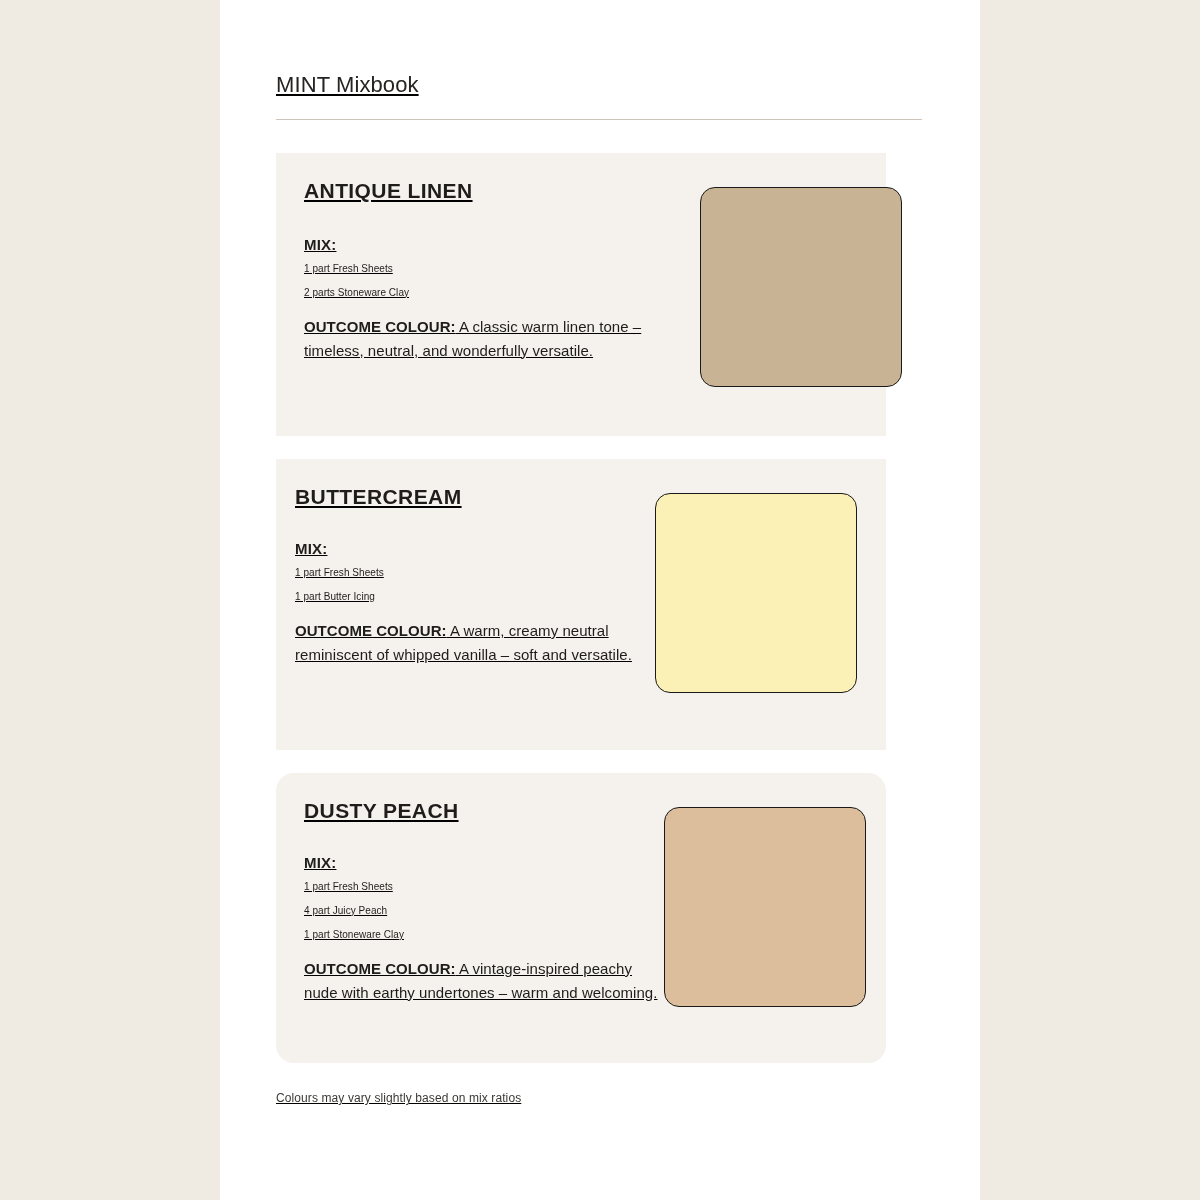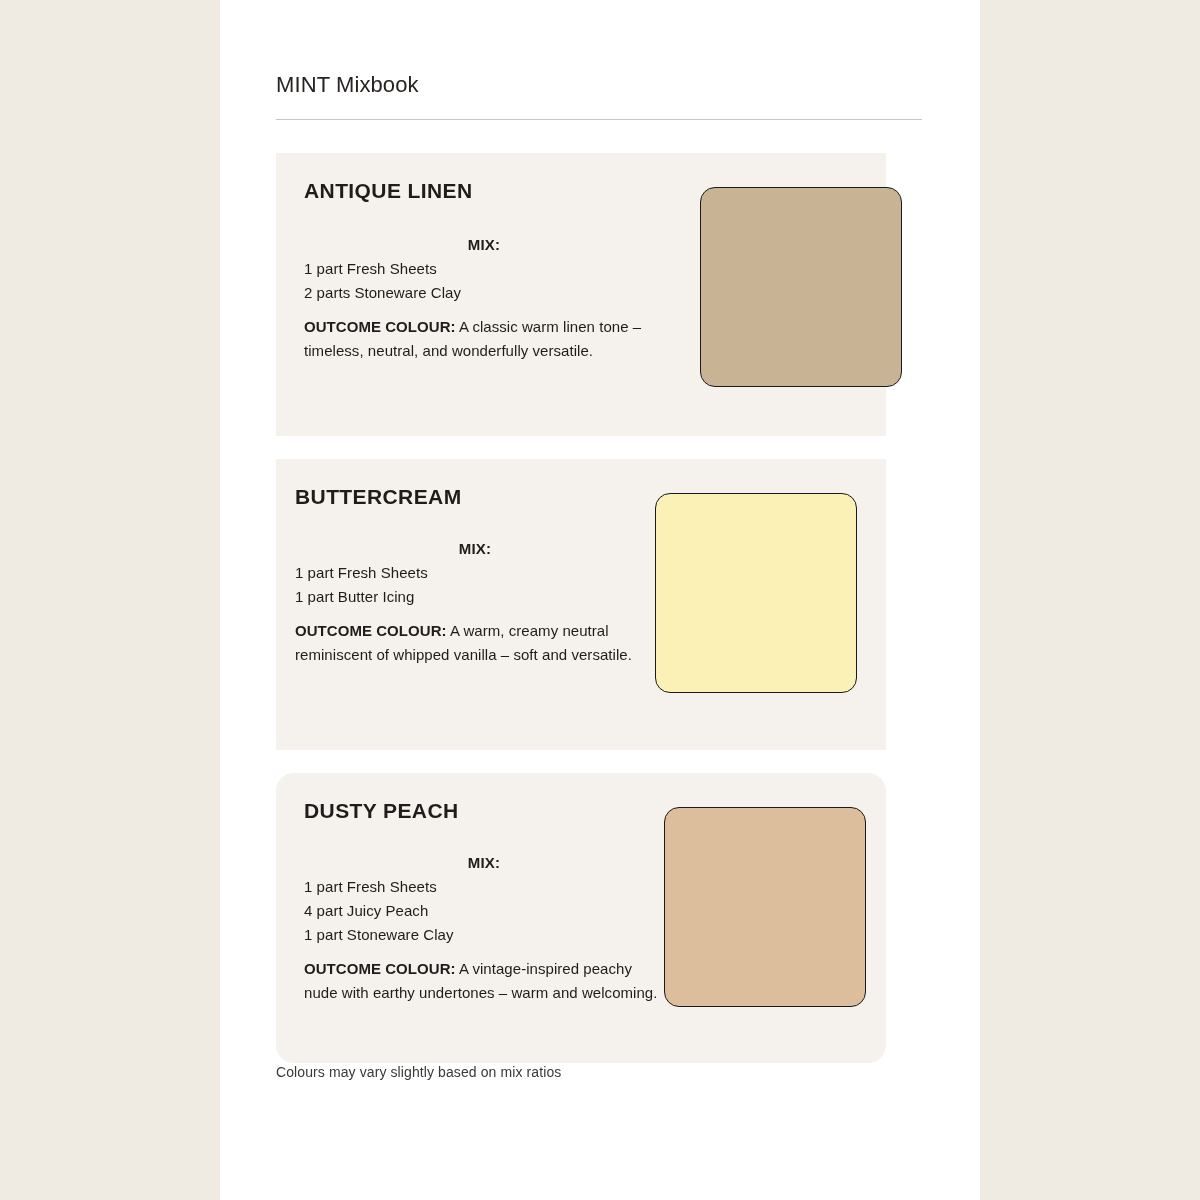--- a/index.html
+++ b/index.html
@@ -30,6 +30,7 @@
     left: 56px;
     top: 0;
     width: 610px;
+    text-decoration: underline;
   }
 
   

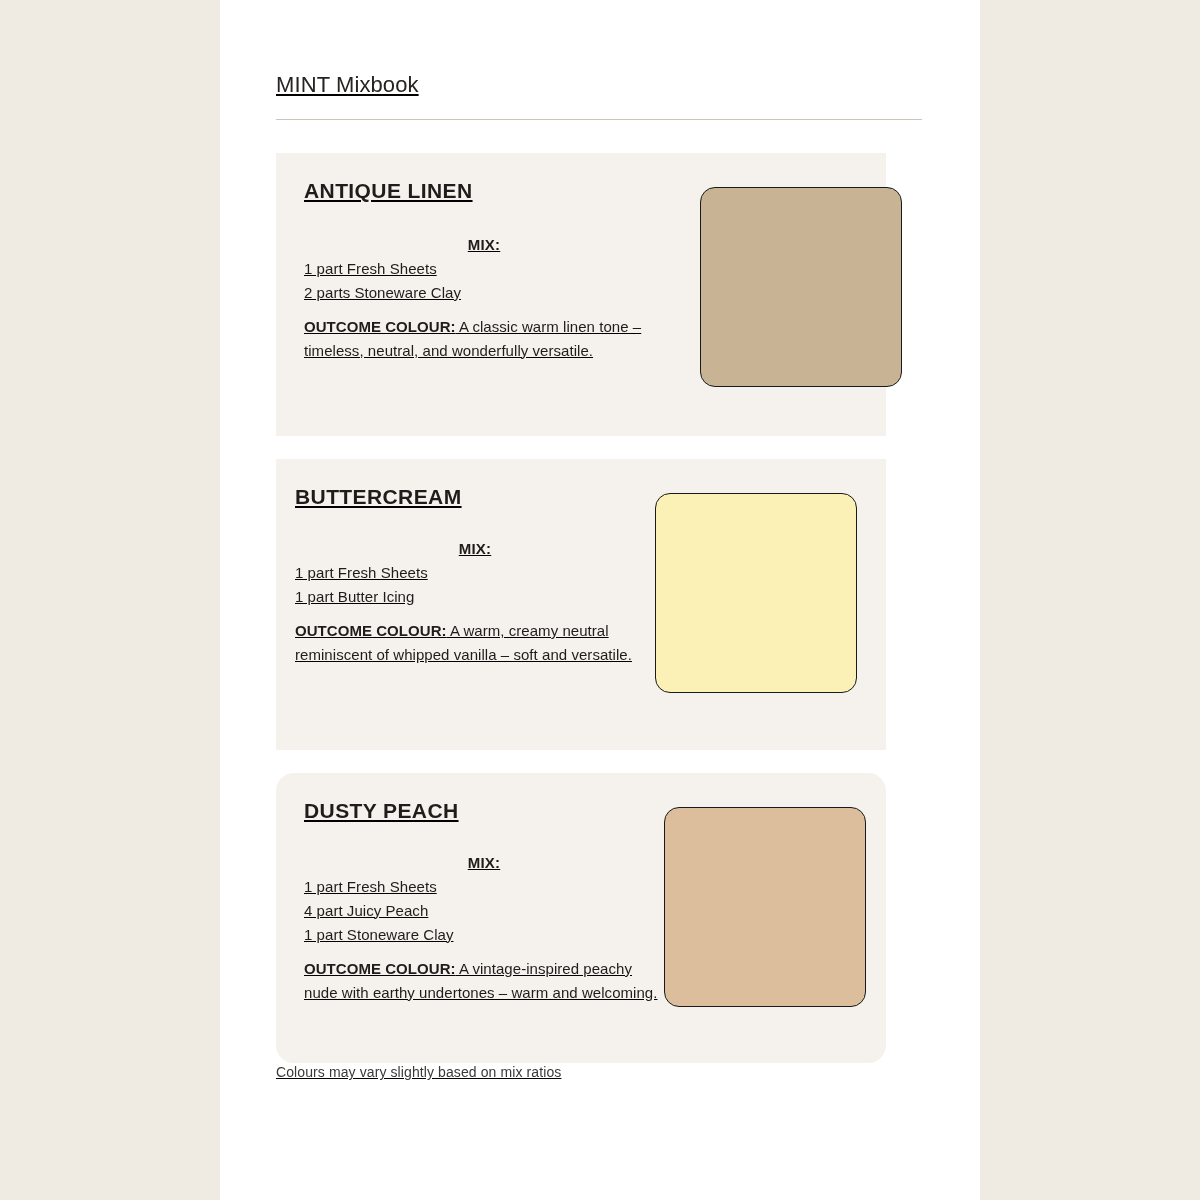--- a/index.html
+++ b/index.html
@@ -92,7 +92,6 @@
     letter-spacing: 0.2px;
     line-height: 1.6;
     margin: 0;
-    text-align: center;
   }
 
   .mix-list {

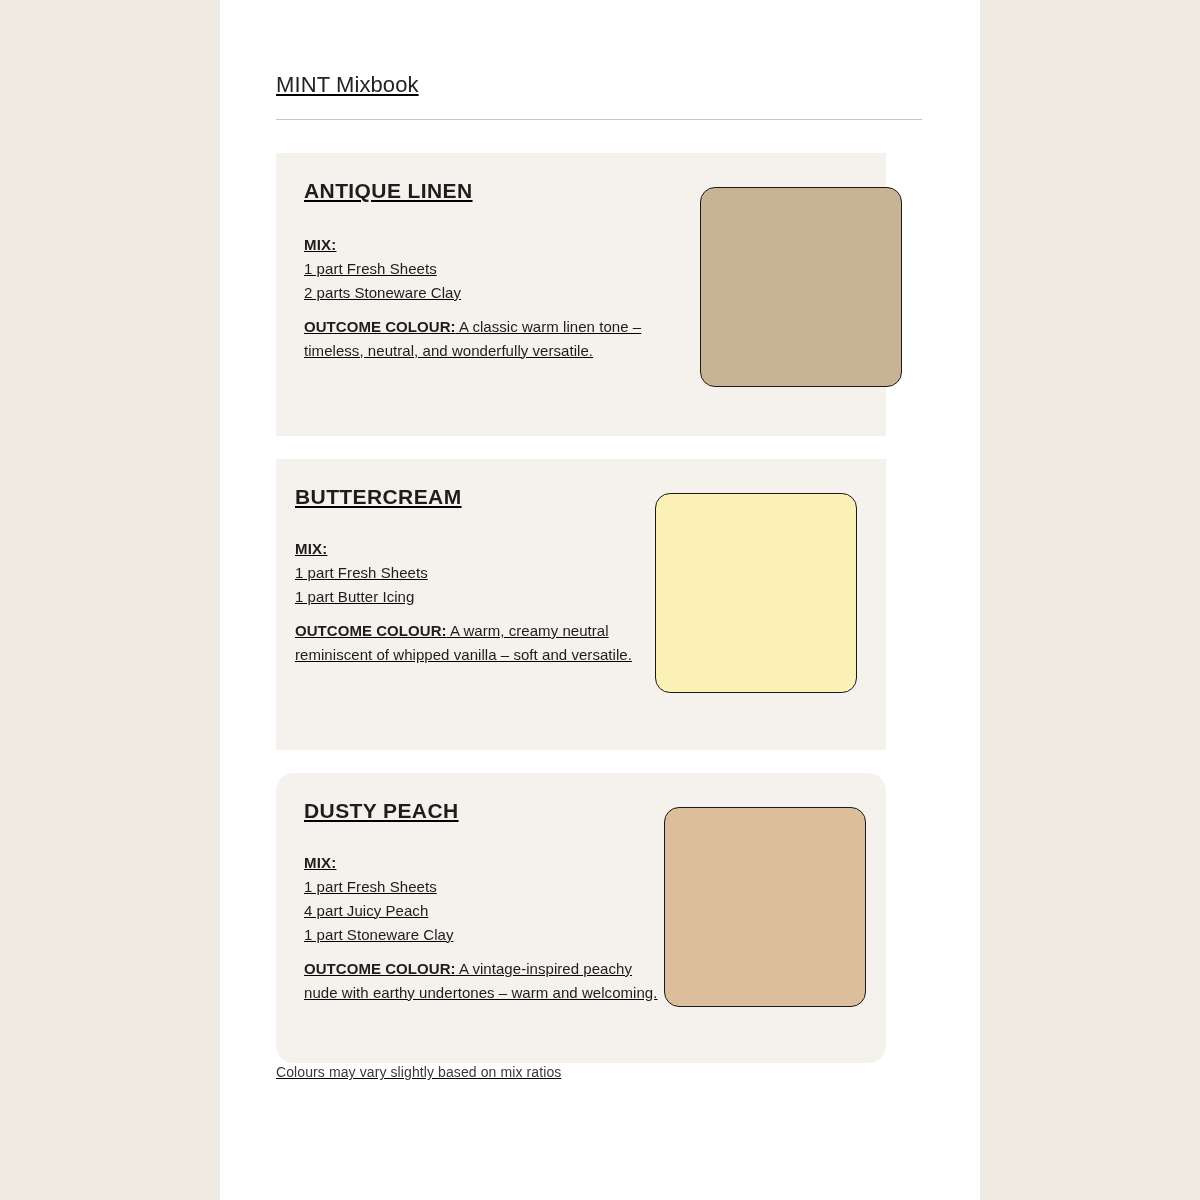--- a/index.html
+++ b/index.html
@@ -100,7 +100,7 @@
     padding: 0;
   }
   .mix-list li {
-    font-size: 15px;
+    font-size: 10px;
     font-weight: 400;
     color: #1F1D1B;
     line-height: 24px;

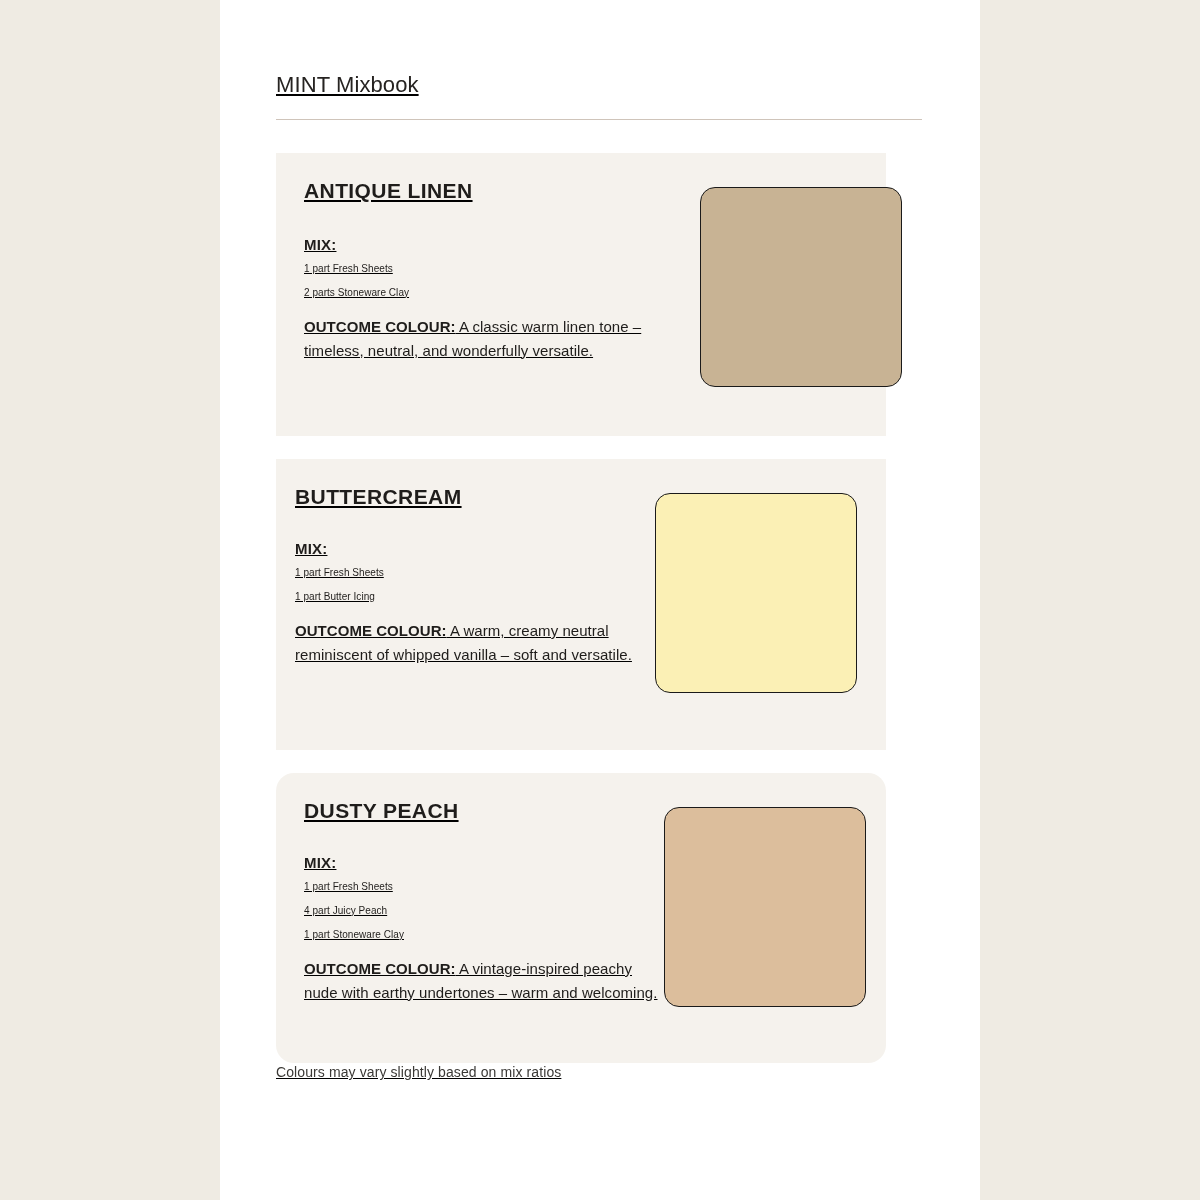--- a/index.html
+++ b/index.html
@@ -142,7 +142,8 @@
 
   
   .footnote {
-    font-size: 14px;
+    margin-top: 27px;
+    font-size: 12px;
     color: #3B3936;
     letter-spacing: 0.1px;
     line-height: 1.4;

